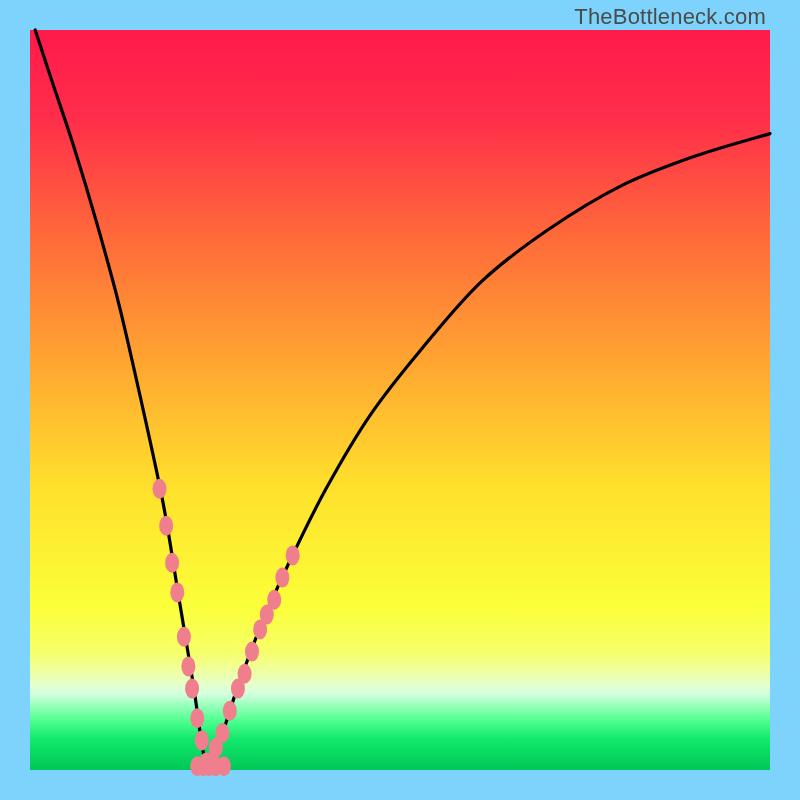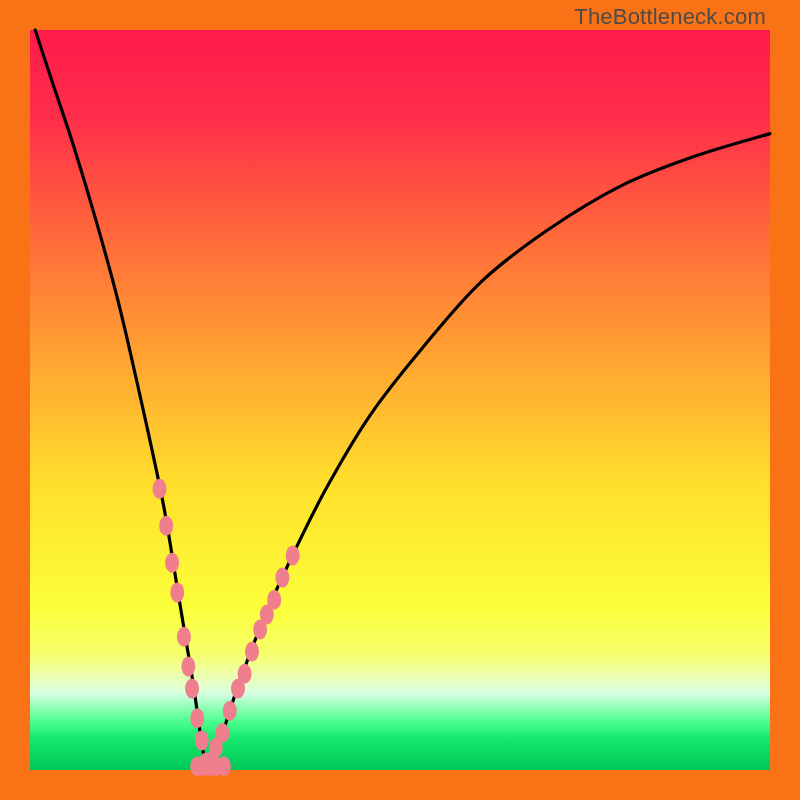--- a/index.html
+++ b/index.html
@@ -16,7 +16,7 @@
     top: 0; left: 0;
     width: 800px;
     height: 800px;
-    background: #f97316;
+    background: #7dd3fc;
     text-align: right;
   }
   .plot-area {

